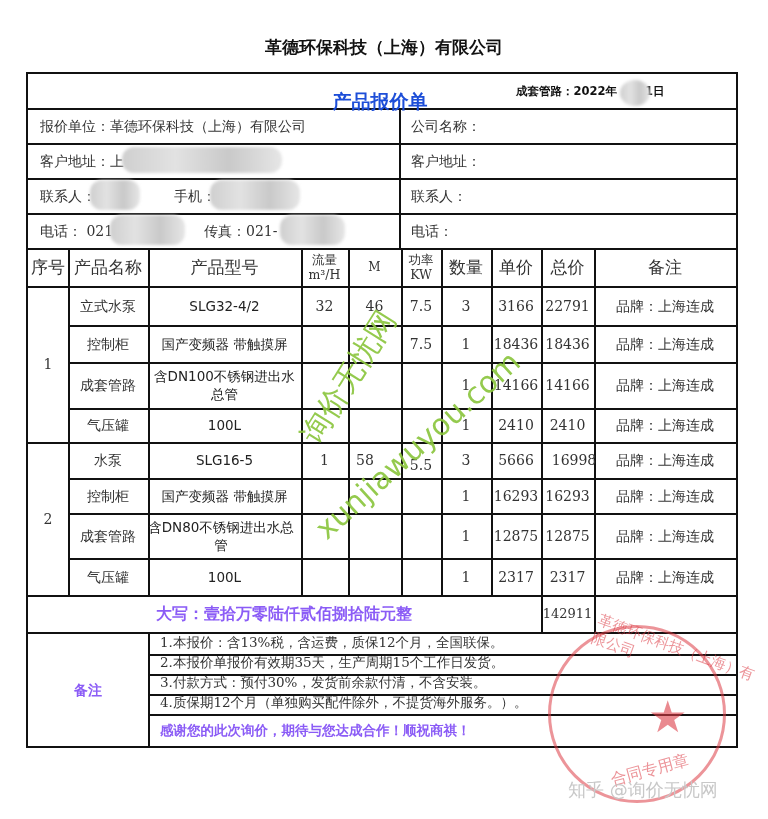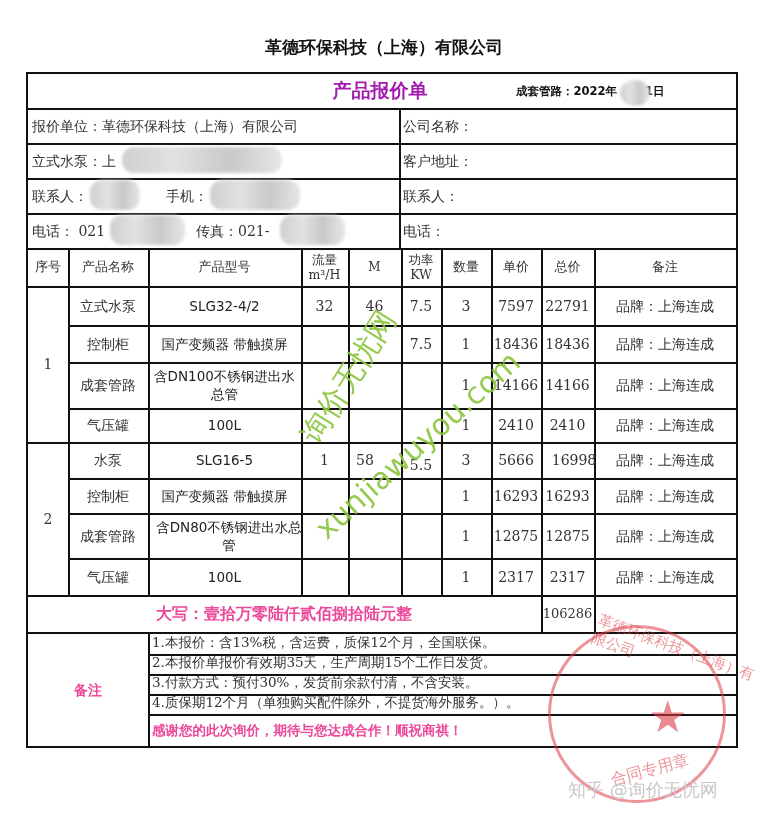--- a/index.html
+++ b/index.html
@@ -21,7 +21,7 @@
   }
   .left { justify-content:flex-start; padding-left:4px; }
   .sans { font-family: "DejaVu Sans", "Liberation Sans", sans-serif; color:#222; font-size:13.5px; }
-  .doc-title { font-family:Liberation Sans, sans-serif; font-weight:bold; font-size:19px; color:#a21caf; }
+  .doc-title { font-family:Liberation Mono, monospace; font-weight:bold; font-size:19px; color:#1d4ed8;margin-top:12px; }
   .date { font-family:"DejaVu Sans","Liberation Sans",sans-serif; font-weight:bold; font-size:11.5px; color:#111; }
   .blur {
     position:absolute; background:linear-gradient(90deg,#cfcfcf,#e2e2e2,#c9c9c9,#e6e6e6);

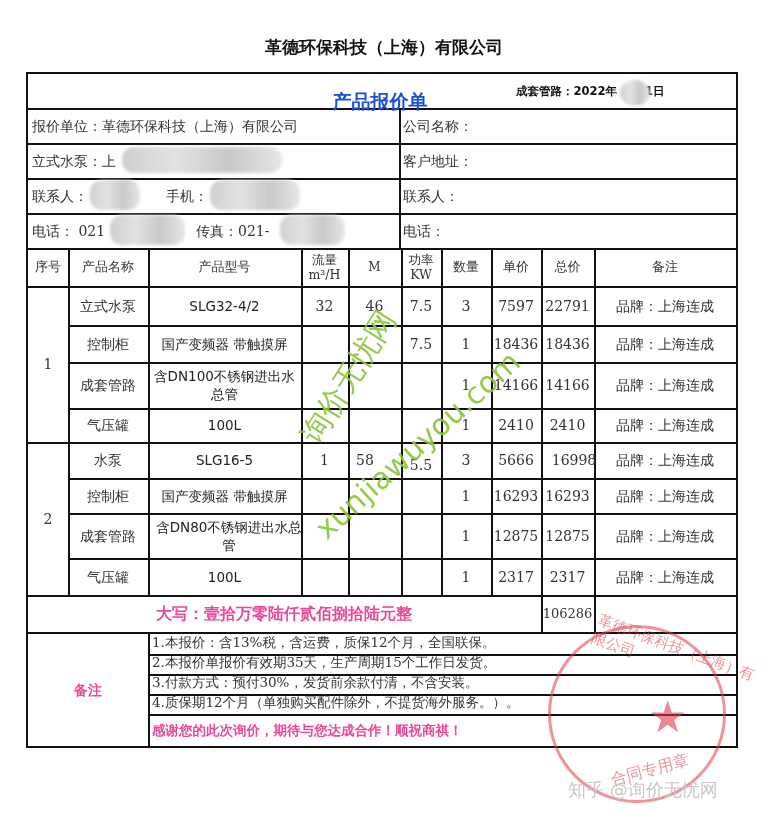--- a/index.html
+++ b/index.html
@@ -19,7 +19,7 @@
     position:absolute; box-sizing:border-box; display:flex; align-items:center; justify-content:center;
     text-align:center; font-size:14px; line-height:18px; color:#333;
   }
-  .left { justify-content:flex-start; padding-left:4px; }
+  .left { justify-content:flex-start; padding-left:4px;margin-left:8px; }
   .sans { font-family: "DejaVu Sans", "Liberation Sans", sans-serif; color:#222; font-size:13.5px; }
   .doc-title { font-family:Liberation Mono, monospace; font-weight:bold; font-size:19px; color:#1d4ed8;margin-top:12px; }
   .date { font-family:"DejaVu Sans","Liberation Sans",sans-serif; font-weight:bold; font-size:11.5px; color:#111; }

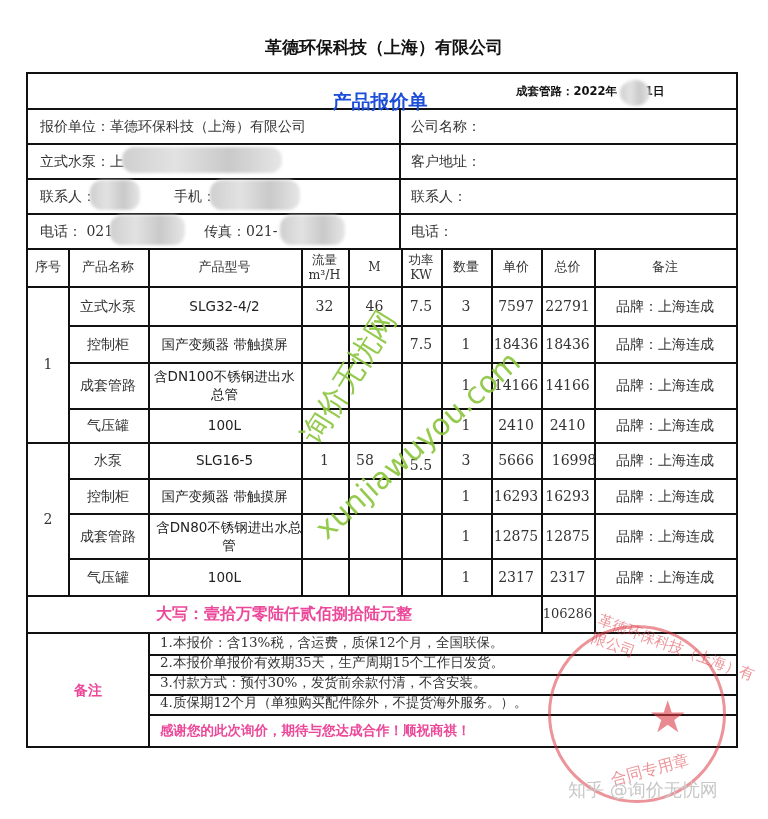--- a/index.html
+++ b/index.html
@@ -99,7 +99,7 @@
 <div class="blur" style="left:620px;top:80px;width:30px;height:26px;border-radius:50%;"></div>
 
 <div class="cell left" style="left:28px;top:108px;width:370px;height:35px;">报价单位：革德环保科技（上海）有限公司</div>
-<div class="cell left" style="left:28px;top:143px;width:370px;height:35px;">立式水泵：上</div>
+<div class="cell left" style="left:28px;top:143px;width:370px;height:35px;">客户地址：上</div>
 <div class="blur" style="left:122px;top:147px;width:160px;height:26px;"></div>
 <div class="cell left" style="left:28px;top:178px;width:120px;height:35px;">联系人：</div>
 <div class="blur" style="left:90px;top:180px;width:50px;height:30px;"></div>

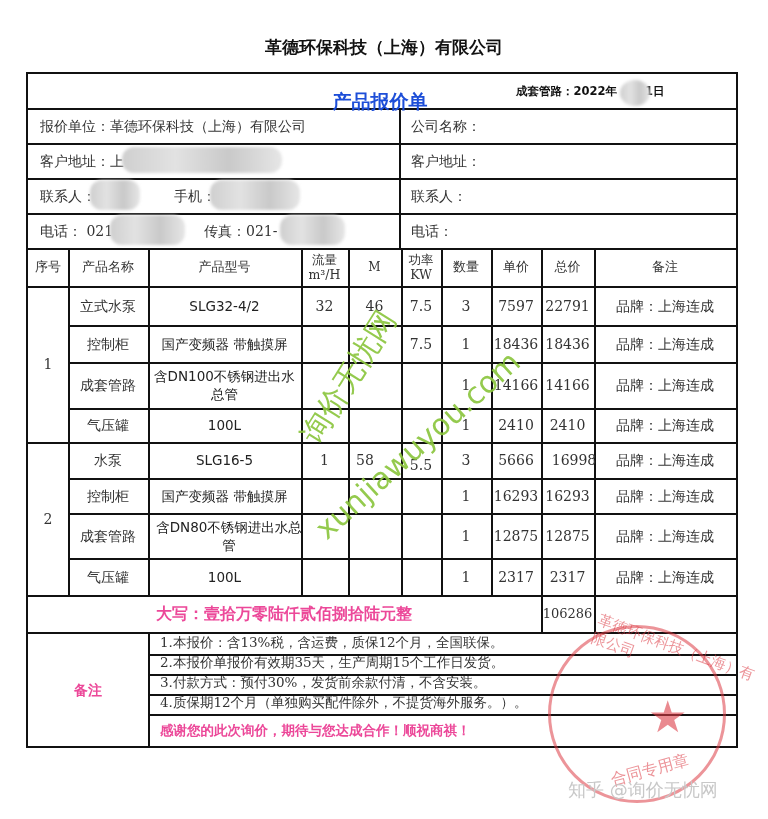--- a/index.html
+++ b/index.html
@@ -27,7 +27,7 @@
     position:absolute; background:linear-gradient(90deg,#cfcfcf,#e2e2e2,#c9c9c9,#e6e6e6);
     border-radius:12px; filter: blur(1.5px);
   }
-  .hdr { font-size:13px; }
+  .hdr { font-size:17px; }
   .note-line { font-size:13.5px; color:#333; }
   .bold { font-family:"DejaVu Sans","Liberation Sans",sans-serif; font-weight:bold; color:#ec4899; }
   .watermark {

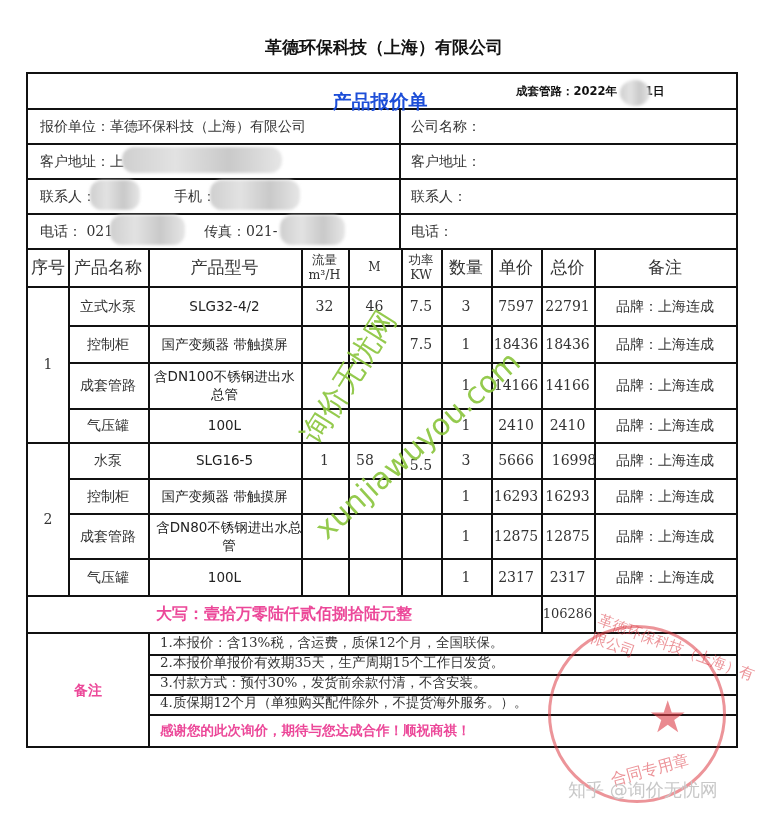--- a/index.html
+++ b/index.html
@@ -142,7 +142,7 @@
   <div class="cell" style="left:348px;top:286px;width:53px;height:39px;">46</div>
   <div class="cell" style="left:401px;top:286px;width:40px;height:39px;">7.5</div>
   <div class="cell" style="left:441px;top:286px;width:50px;height:39px;">3</div>
-  <div class="cell" style="left:491px;top:286px;width:50px;height:39px;">7597</div>
+  <div class="cell" style="left:491px;top:286px;width:50px;height:39px;">3166</div>
   <div class="cell" style="left:541px;top:286px;width:53px;height:39px;">22791</div>
   <div class="cell" style="left:594px;top:286px;width:142px;height:39px;">品牌：上海连成</div>
 </div>

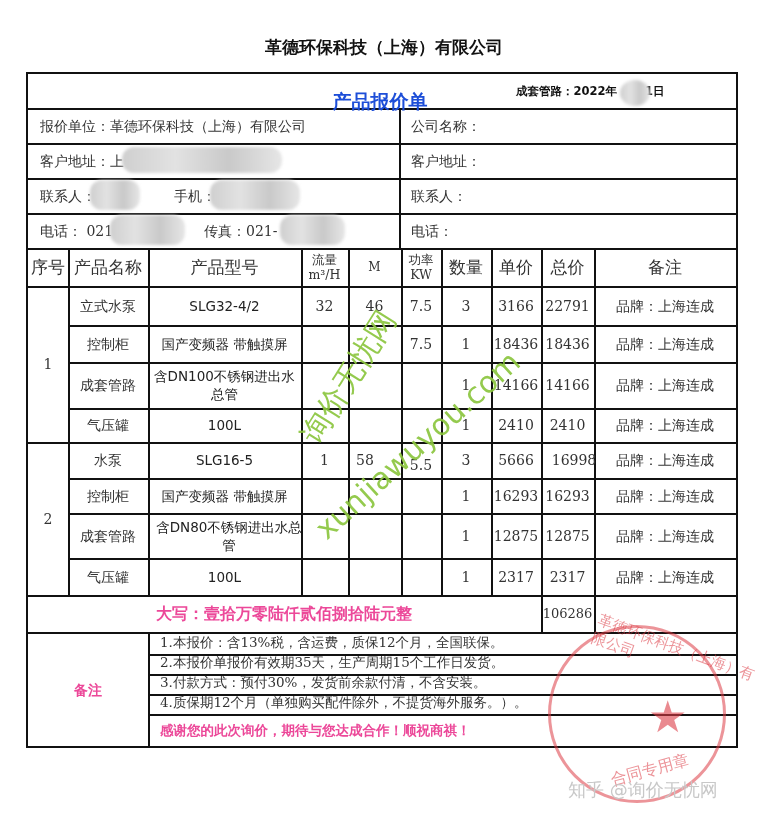--- a/index.html
+++ b/index.html
@@ -204,7 +204,7 @@
 </div>
 <div>
   <div class="cell" style="left:68px;top:513px;width:80px;height:45px;">成套管路</div>
-  <div class="cell sans" style="left:154px;top:513px;width:150px;height:45px;">含DN80不锈钢进出水总管</div>
+  <div class="cell sans" style="left:146px;top:513px;width:150px;height:45px;">含DN80不锈钢进出水总管</div>
   <div class="cell" style="left:301px;top:513px;width:47px;height:45px;"></div>
   <div class="cell" style="left:348px;top:513px;width:53px;height:45px;"></div>
   <div class="cell" style="left:401px;top:513px;width:40px;height:45px;"></div>

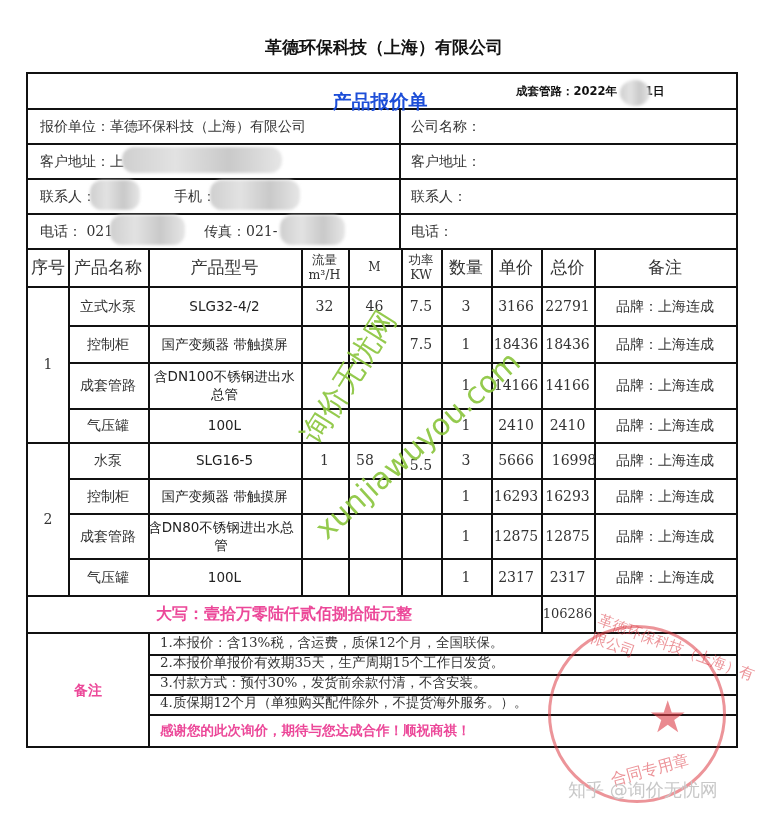--- a/index.html
+++ b/index.html
@@ -29,7 +29,7 @@
   }
   .hdr { font-size:17px; }
   .note-line { font-size:13.5px; color:#333; }
-  .bold { font-family:"DejaVu Sans","Liberation Sans",sans-serif; font-weight:bold; color:#ec4899; }
+  .bold { font-family:"DejaVu Sans","Liberation Sans",sans-serif; font-weight:bold; color:#8b5cf6; }
   .watermark {
     position:absolute; color:#8cc63f; font-family:"DejaVu Sans","Liberation Sans",sans-serif;
     transform-origin:left top; opacity:0.92; white-space:nowrap; pointer-events:none;

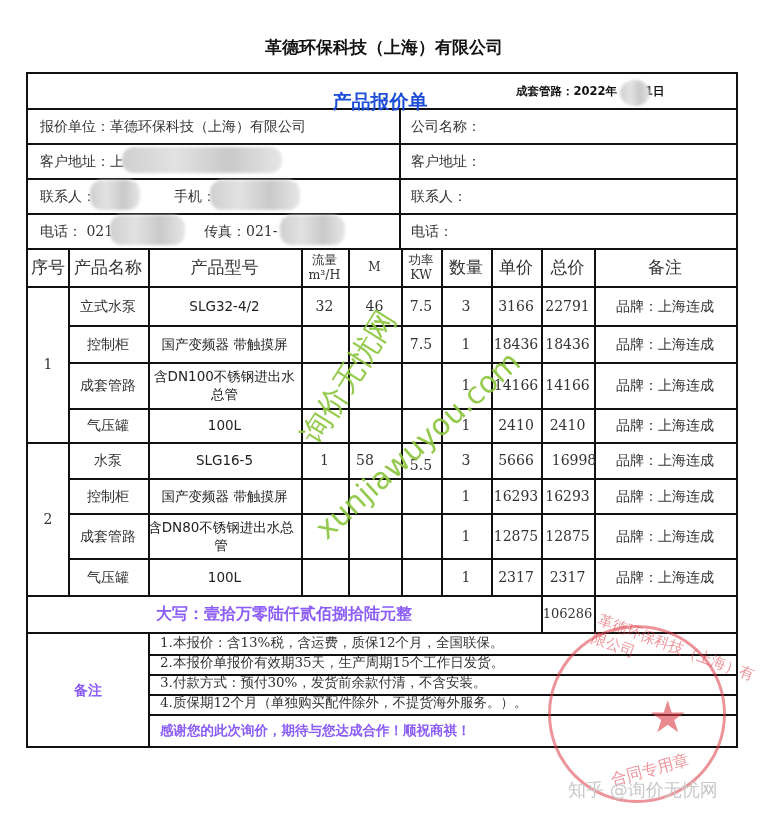--- a/index.html
+++ b/index.html
@@ -226,7 +226,7 @@
 </div>
 
 <div class="cell bold" style="left:28px;top:595px;width:512px;height:37px;font-size:16px;">大写：壹拾万零陆仟贰佰捌拾陆元整</div>
-<div class="cell" style="left:541px;top:595px;width:53px;height:37px;font-size:13px;">106286</div>
+<div class="cell" style="left:541px;top:595px;width:53px;height:37px;font-size:13px;">142911</div>
 
 <div class="cell bold" style="left:28px;top:632px;width:120px;height:116px;font-size:14px;">备注</div>
 <div class="cell left note-line" style="left:148px;top:632px;width:560px;height:20px;">1.本报价：含13%税，含运费，质保12个月，全国联保。</div>

